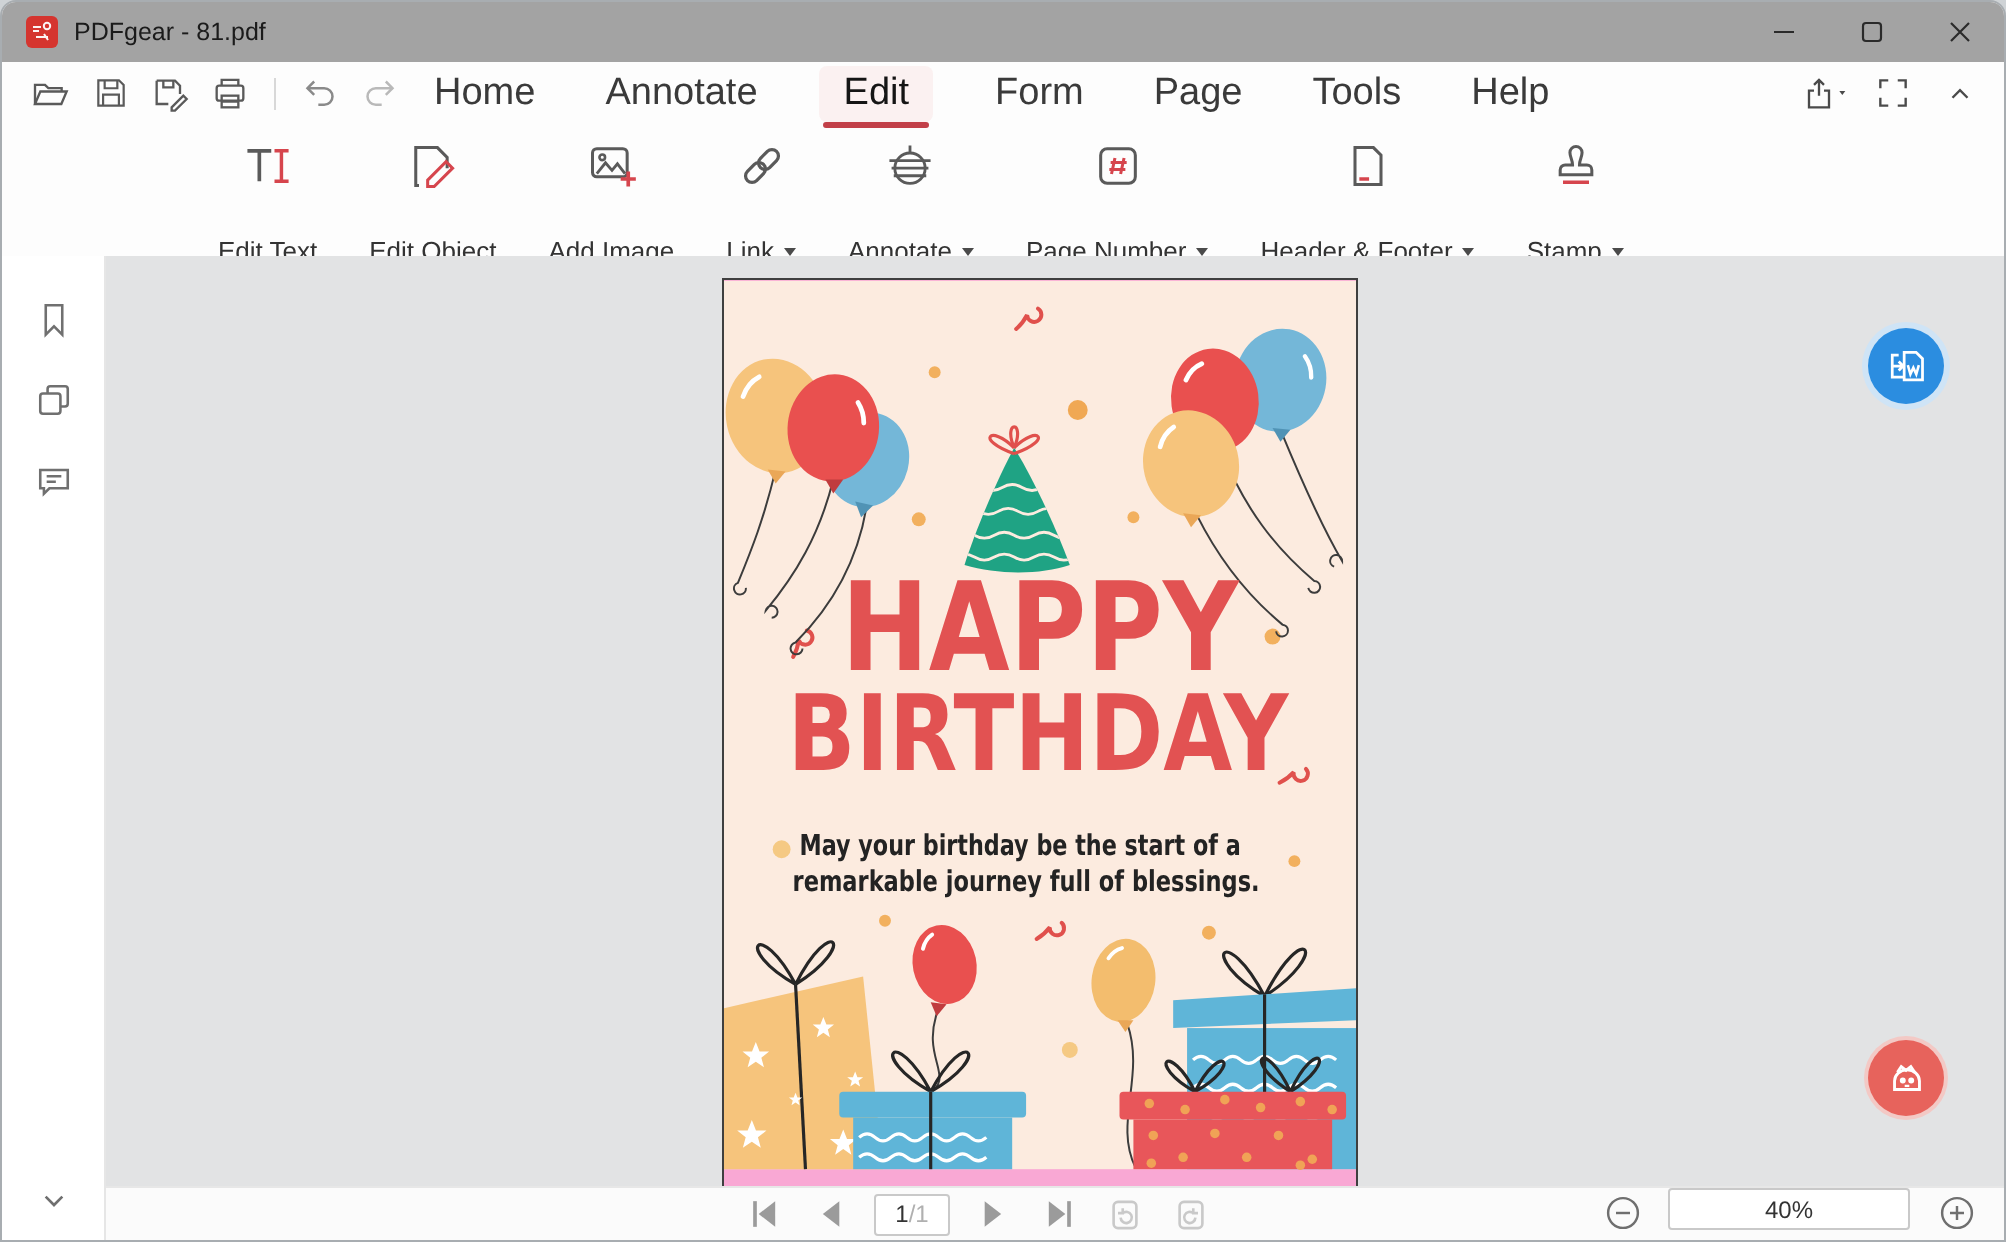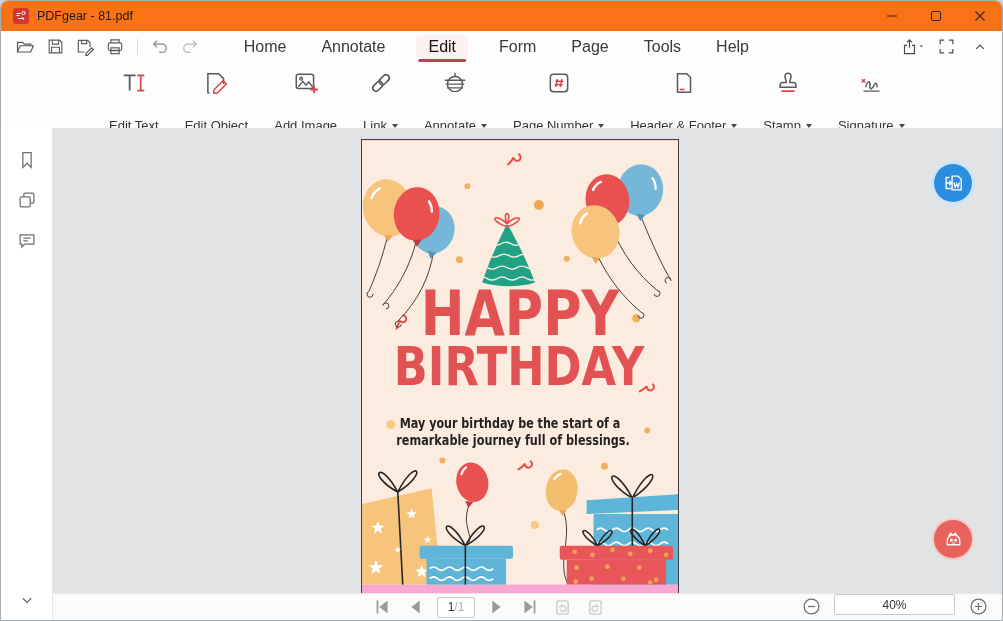--- a/index.html
+++ b/index.html
@@ -7,7 +7,7 @@
   .window { width:1003px; height:621px; background:#fdfdfd; border:1px solid #a8adb1; border-radius:8px 8px 0 0; overflow:hidden; display:flex; flex-direction:column; }
 
   
-  .titlebar { height:30px; background:#f97316; display:flex; align-items:center; flex:0 0 auto; }
+  .titlebar { height:30px; background:#a3a3a3; display:flex; align-items:center; flex:0 0 auto; }
   .app-logo { width:16px; height:16px; margin-left:12px; border-radius:3px; background:#d5352f; flex:0 0 auto; }
   .app-title { font-size:12.5px; color:#1b1b1b; margin-left:8px; flex:1 1 auto; }
   .win-btn { width:44px; height:30px; display:flex; align-items:center; justify-content:center; background:transparent; border:none; cursor:default; }

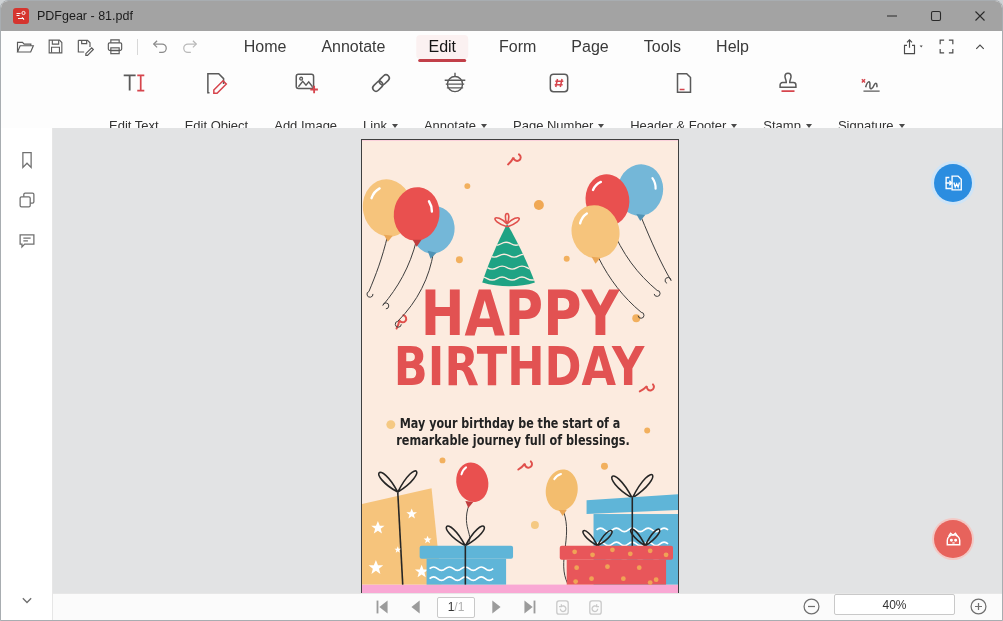--- a/index.html
+++ b/index.html
@@ -18,7 +18,7 @@
   .qbtn { width:24px; height:24px; display:flex; align-items:center; justify-content:center; border:none; background:transparent; }
   .qsep { width:1px; height:16px; background:#d8d8d8; margin:0 4px; }
   .tabs { position:absolute; left:50%; transform:translateX(-51%); display:flex; align-items:center; gap:27px; }
-  .tab { font-size:16px; color:#3a3a3a; padding:3px 4px; background:transparent; border:none; white-space:nowrap; }
+  .tab { font-size:19px; color:#3a3a3a; padding:3px 4px; background:transparent; border:none; white-space:nowrap; }
   .tab.active { background:#fbf1f1; border-radius:4px; padding:3px 12px; color:#151515; position:relative; }
   .tab.active::after { content:""; position:absolute; left:2px; right:2px; bottom:-3px; height:3px; background:#c24049; border-radius:2px; }
   .menu-actions { position:absolute; right:10px; display:flex; align-items:center; gap:10px; }

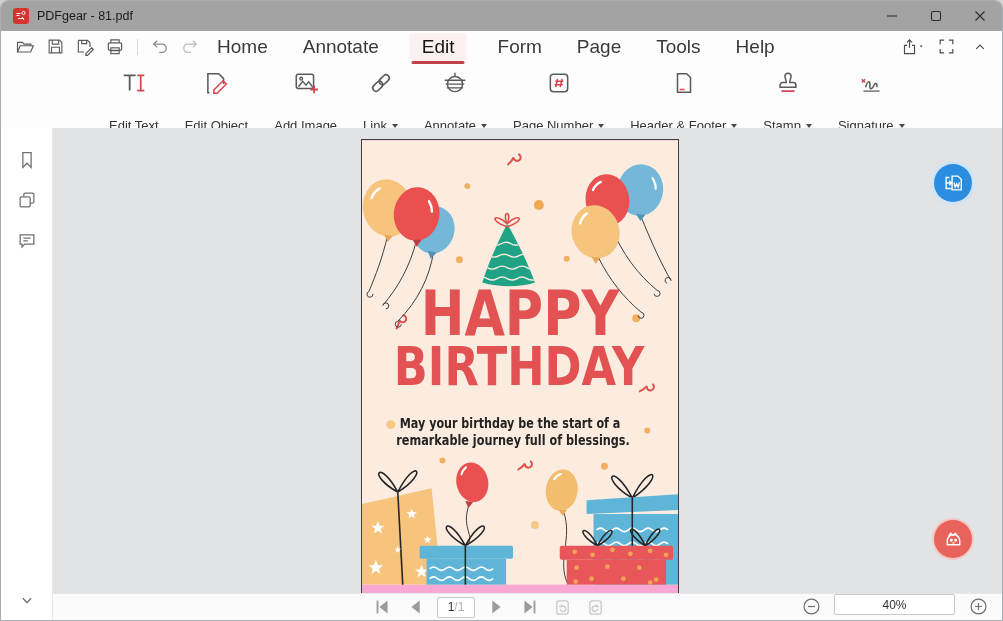--- a/index.html
+++ b/index.html
@@ -279,19 +279,6 @@
         </span>
     </button>
 
-    <button class="tool">
-      <span class="tool-icon">
-        <svg width="28" height="26" viewBox="0 0 26 24" fill="none">
-            <path d="M4.5 8.5 l3 3 M7.5 8.5 l-3 3" stroke="#d6454d" stroke-width="1.3"></path>
-            <path d="M8 16 c1.5-6 4.5-7 4-1.5 c-0.5 4.5 2.5 3 3.8-0.5 c1-2.6 2.7-2.4 2.7 0 l0 2" stroke="#5a5a5a" stroke-width="1.4"></path>
-            <path d="M6 19.5 h15" stroke="#5a5a5a" stroke-width="1.3"></path>
-          </svg>
-      </span>
-      <span class="tool-label-row">
-          <span class="tool-label">Signature</span>
-          <span class="caret"></span>
-        </span>
-    </button>
   </div>
 
   <div class="lower">

